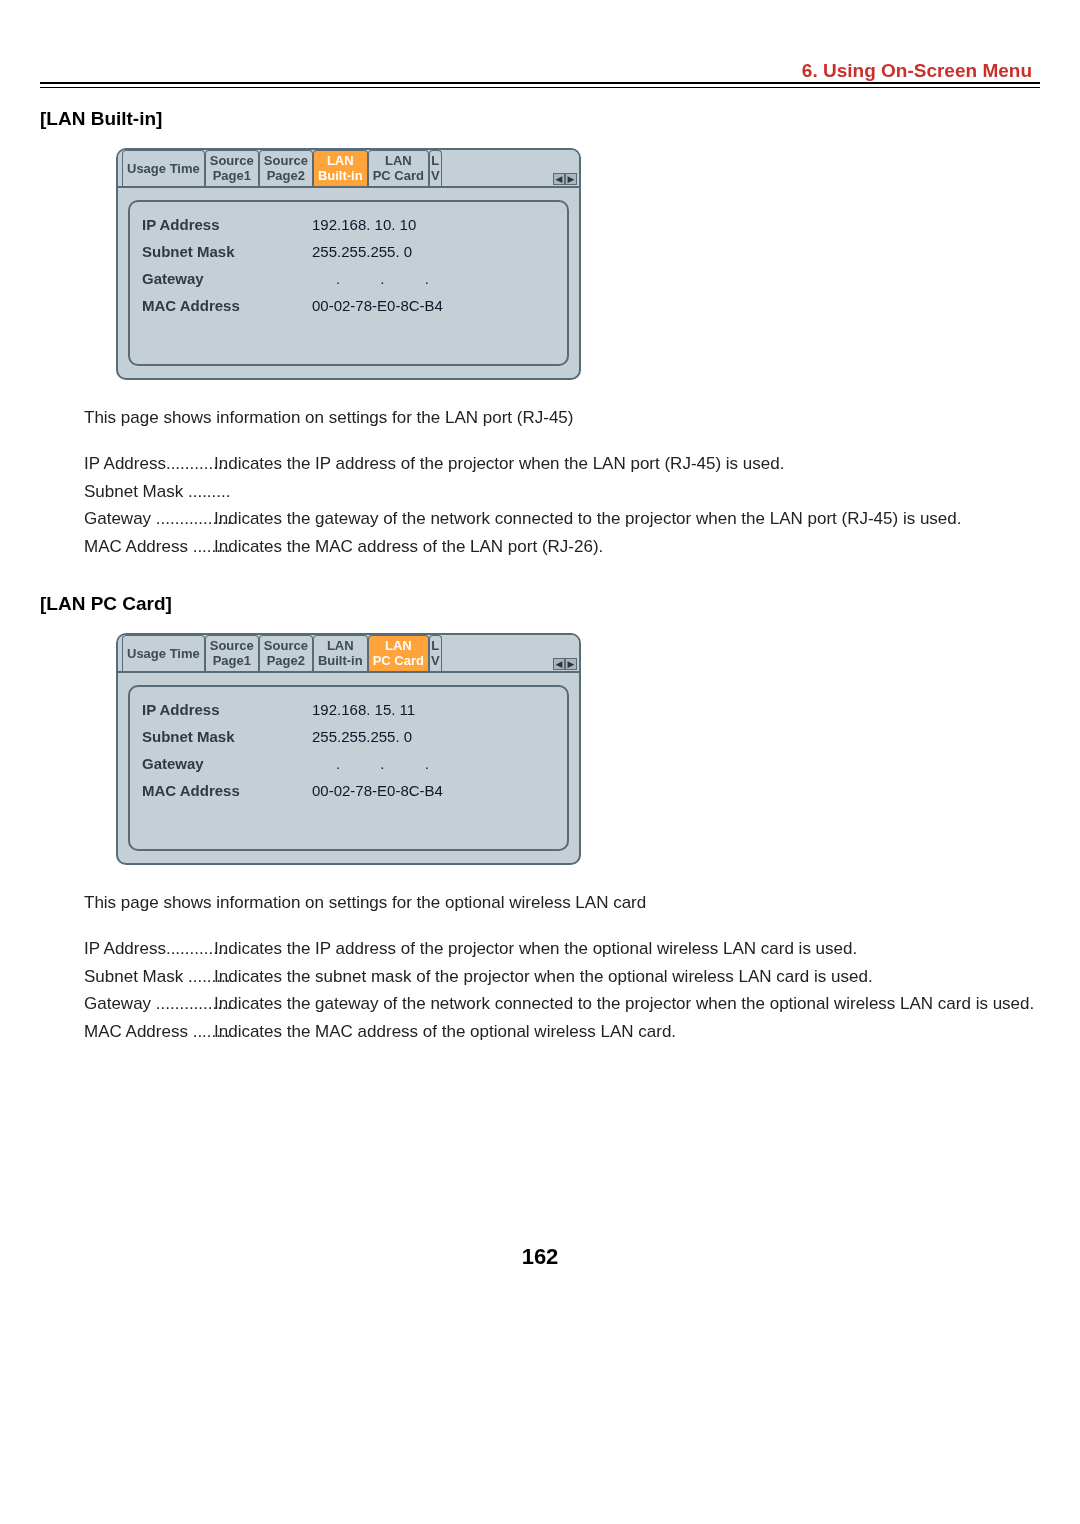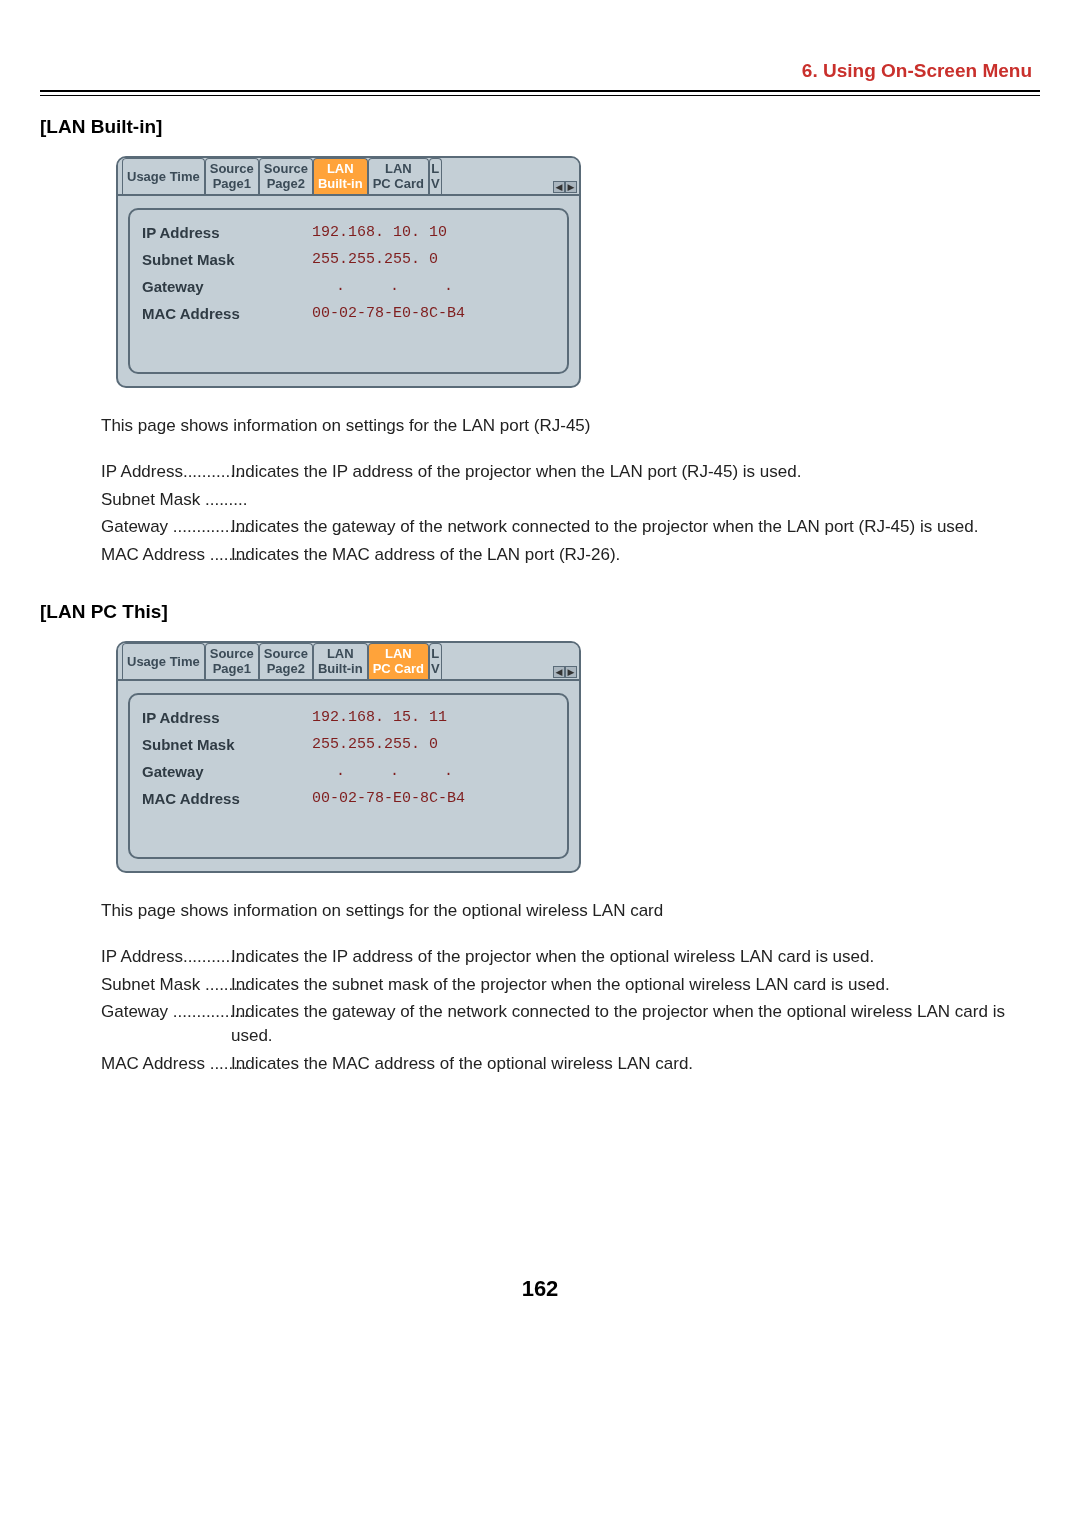--- a/index.html
+++ b/index.html
@@ -22,7 +22,6 @@
       font-weight: bold;
       color: #c9302c;
       font-size: 19px;
-      margin-bottom: 8px;
       padding-right: 8px;
     }
     .section-heading {

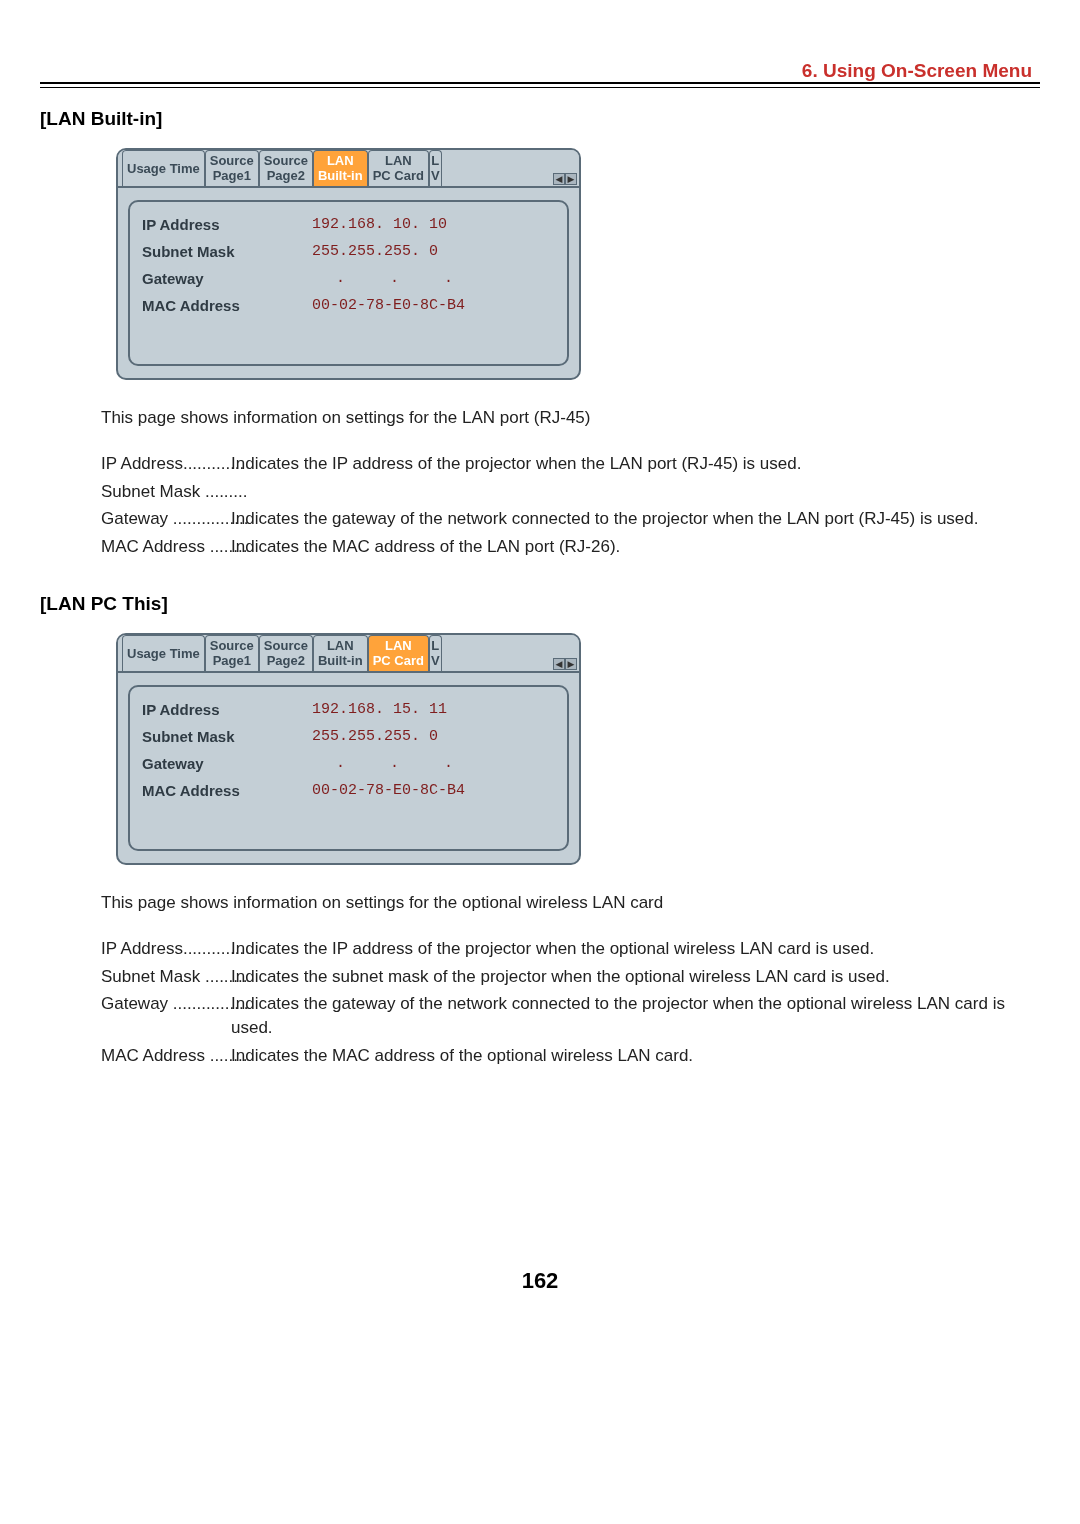--- a/index.html
+++ b/index.html
@@ -109,8 +109,8 @@
     }
     .panel-value {
       font-weight: normal;
-      color: #7f1d1d;
-      font-family: Liberation Mono, monospace;
+      color: #0f172a;
+      font-family: Liberation Sans, sans-serif;
     }
     .gateway-dots {
       letter-spacing: 18px;

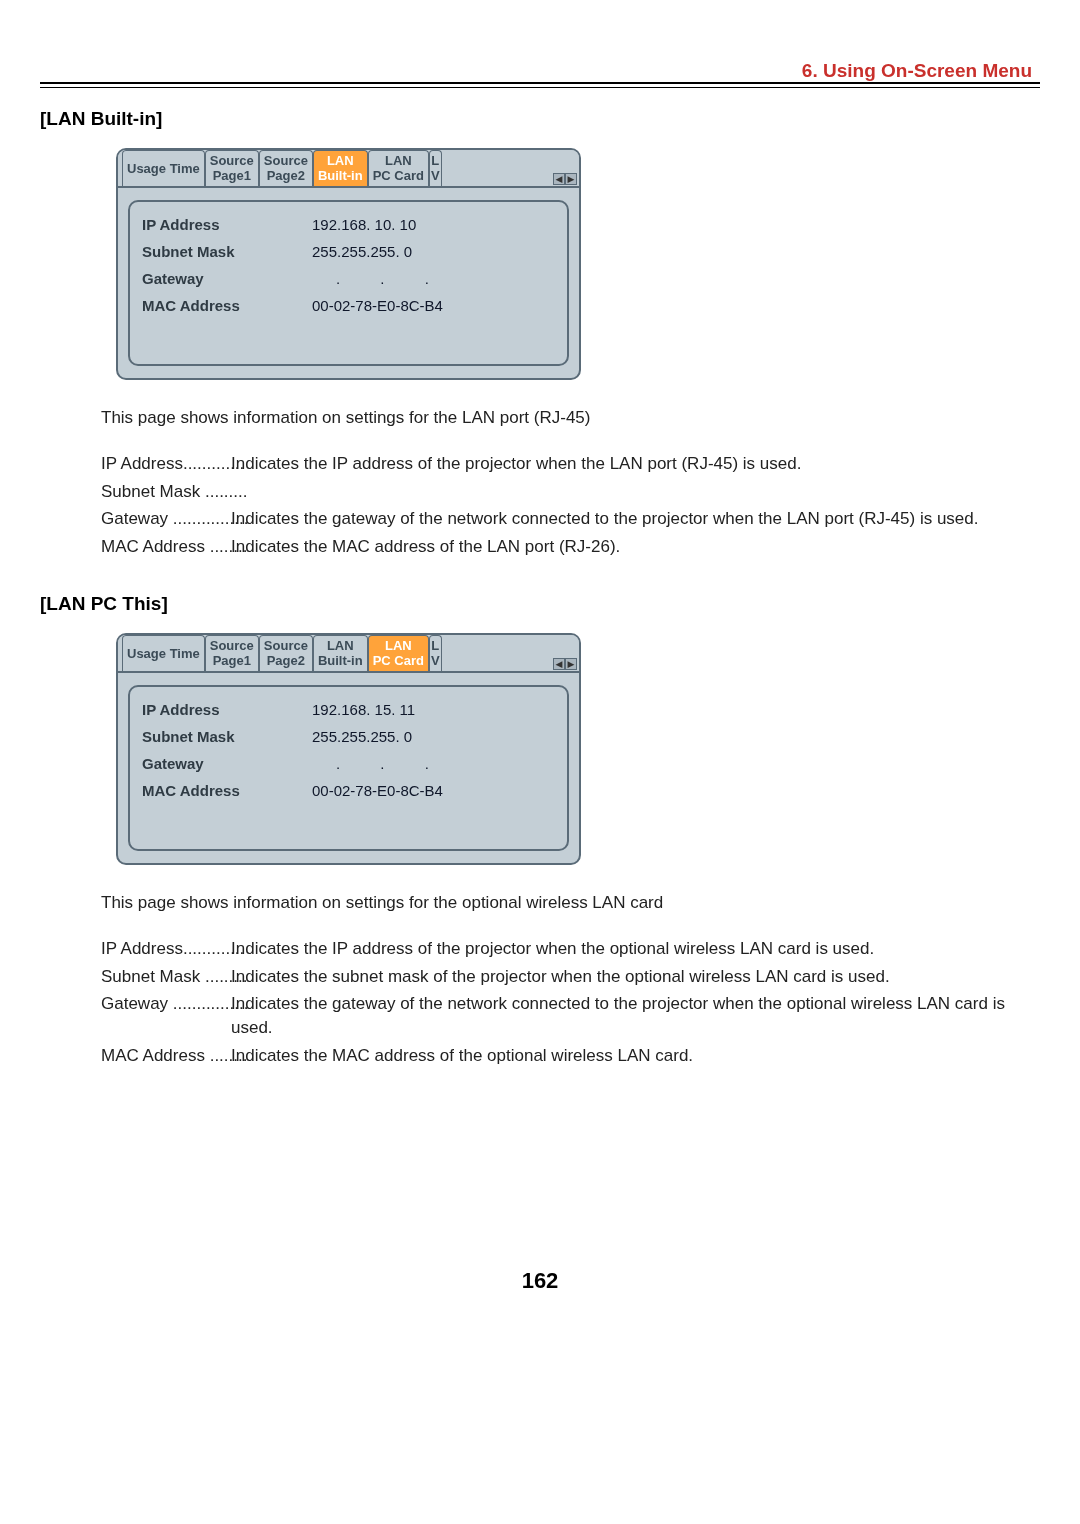--- a/index.html
+++ b/index.html
@@ -117,7 +117,7 @@
       padding-left: 24px;
     }
     .desc-block {
-      margin: 26px 0 0 61px;
+      margin: 26px 0 0 44px;
       font-size: 17px;
       color: #222;
       line-height: 1.4;

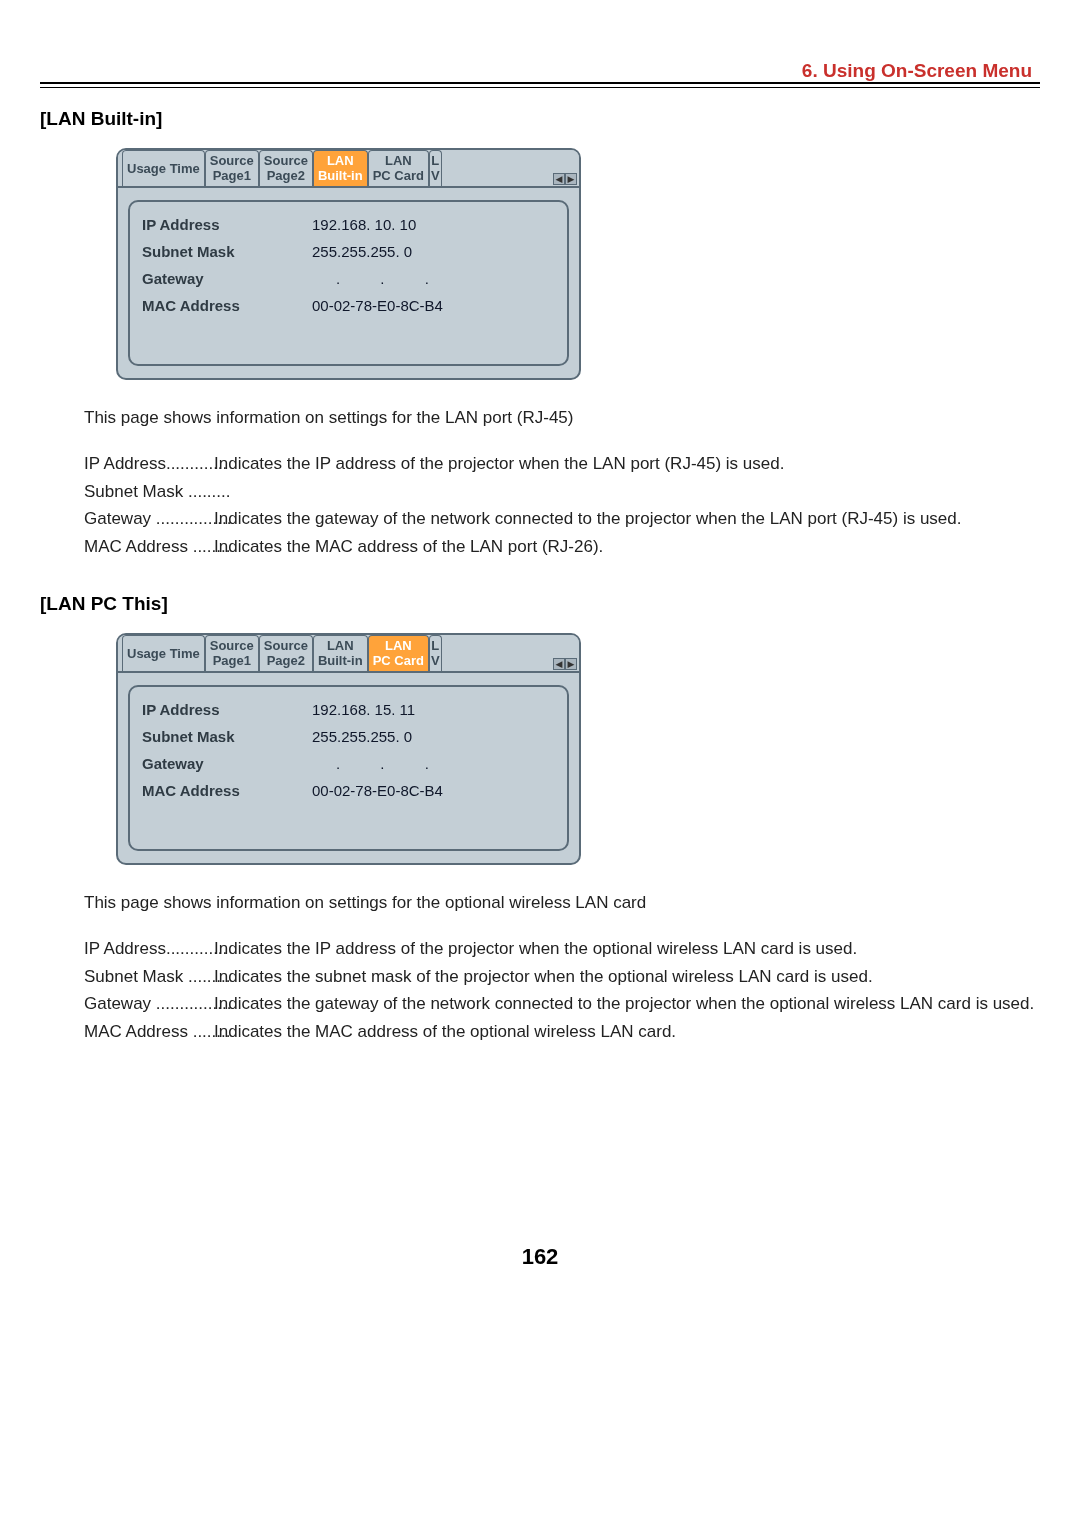--- a/index.html
+++ b/index.html
@@ -219,7 +219,7 @@
   </div>
 </div>
 
-<div class="section-heading section2">[LAN PC This]</div>
+<div class="section-heading section2">[LAN PC Card]</div>
 
 <div class="menu-box">
   <div class="tab-row">

